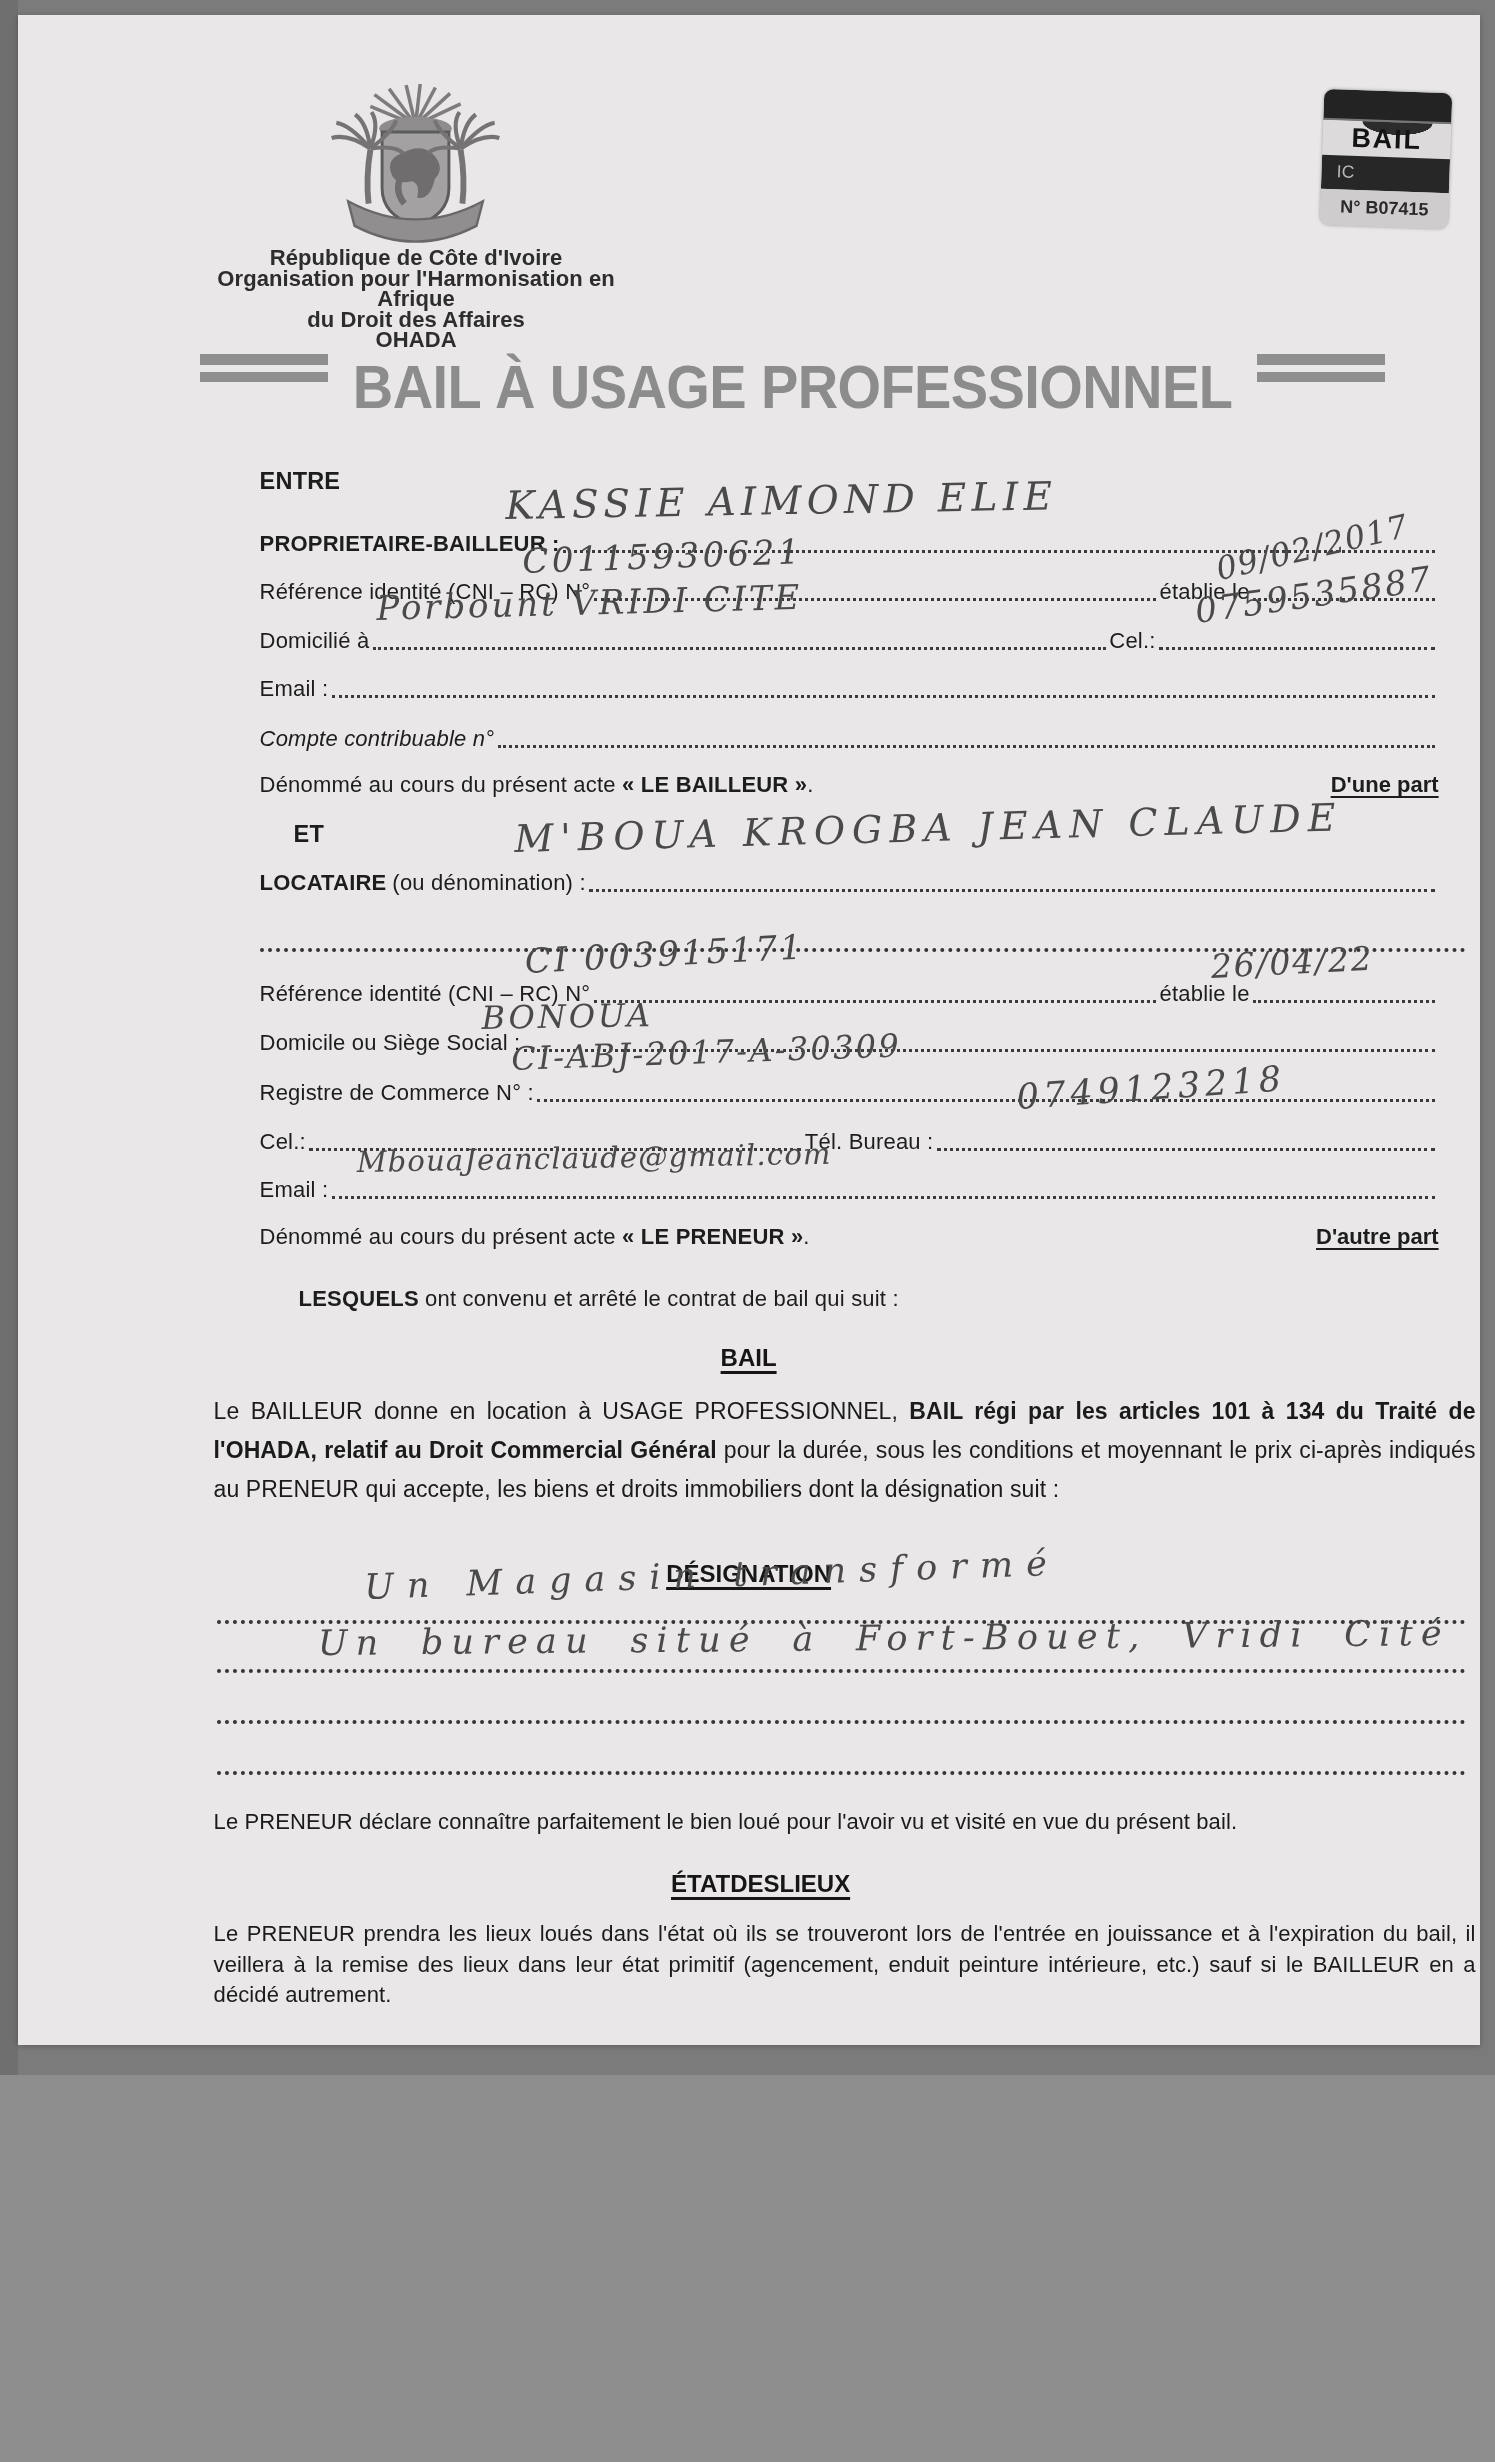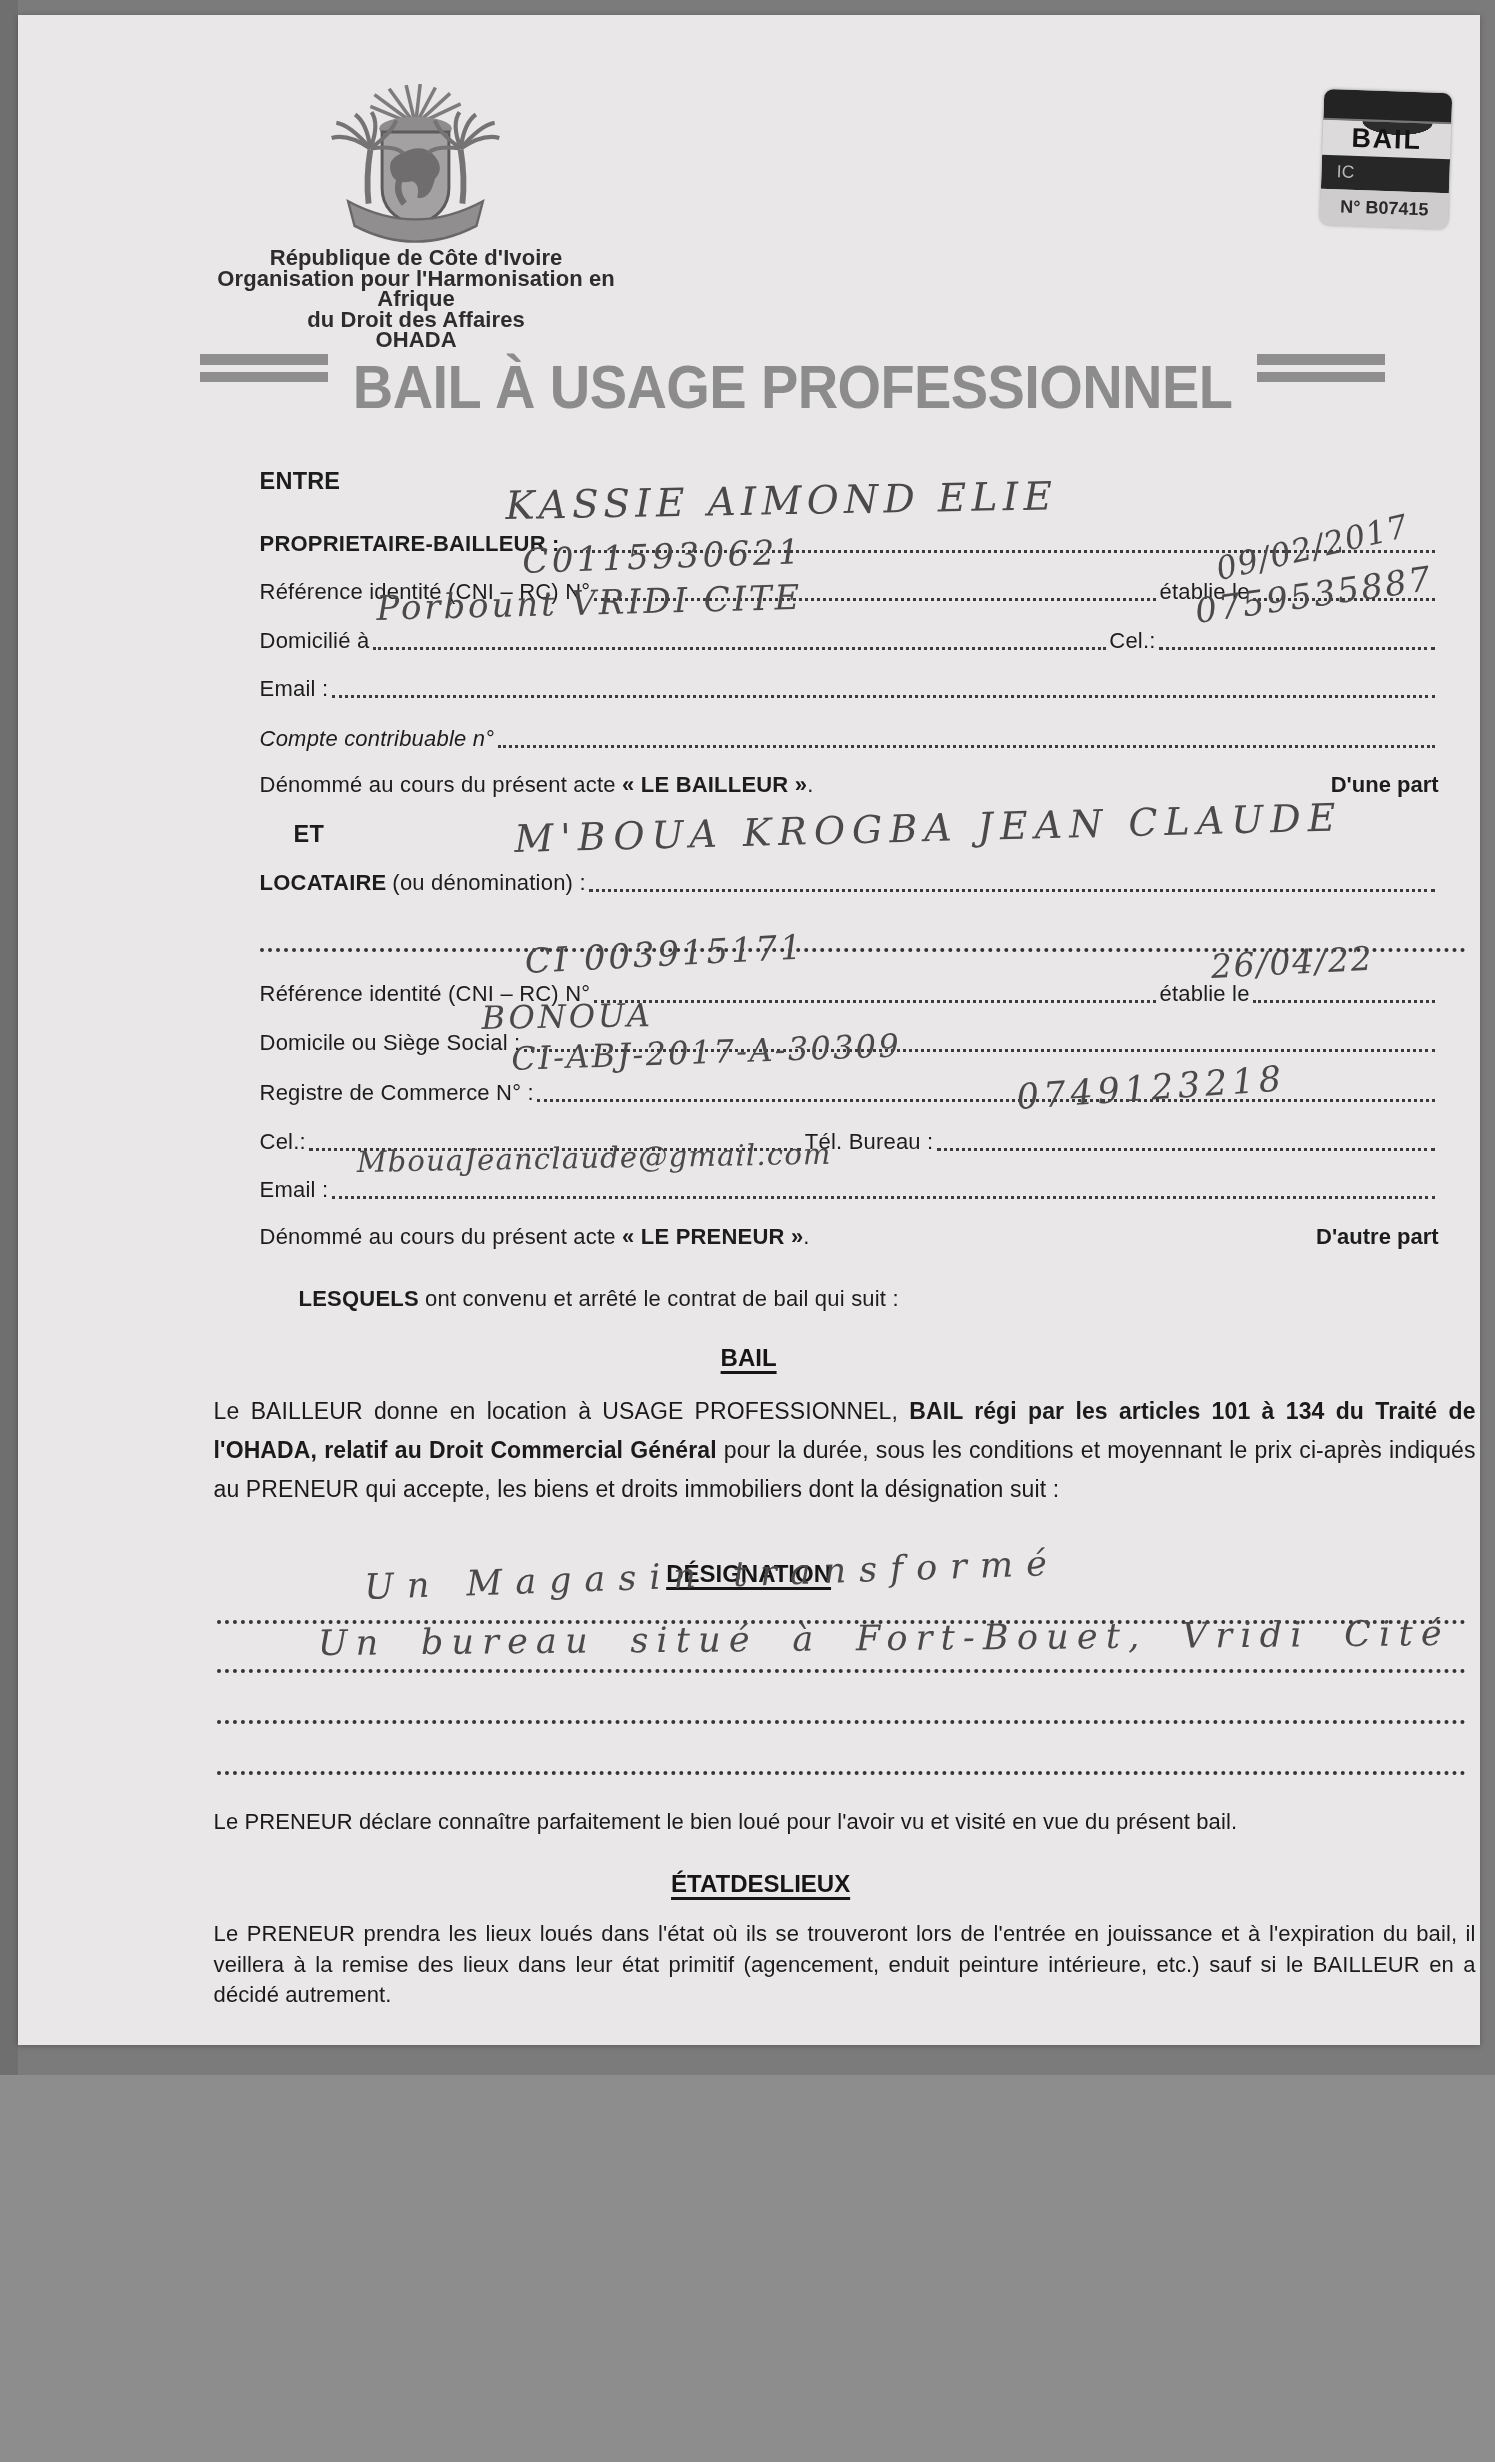--- a/index.html
+++ b/index.html
@@ -63,7 +63,7 @@
   .dots.fixed { flex: 0 0 auto; }
   .dotrow { position: absolute; left: 199px; right: 14px; border-bottom: 4.1px dotted #353535; }
   .between { justify-content: space-between; }
-  .part-label { font-weight: bold; text-decoration-thickness: 2.3px; text-underline-offset: 4.1px; white-space: nowrap; }
+  .part-label { font-weight: bold; text-decoration: underline; text-decoration-thickness: 2.3px; text-underline-offset: 4.1px; white-space: nowrap; }
 
   
   .hand {

